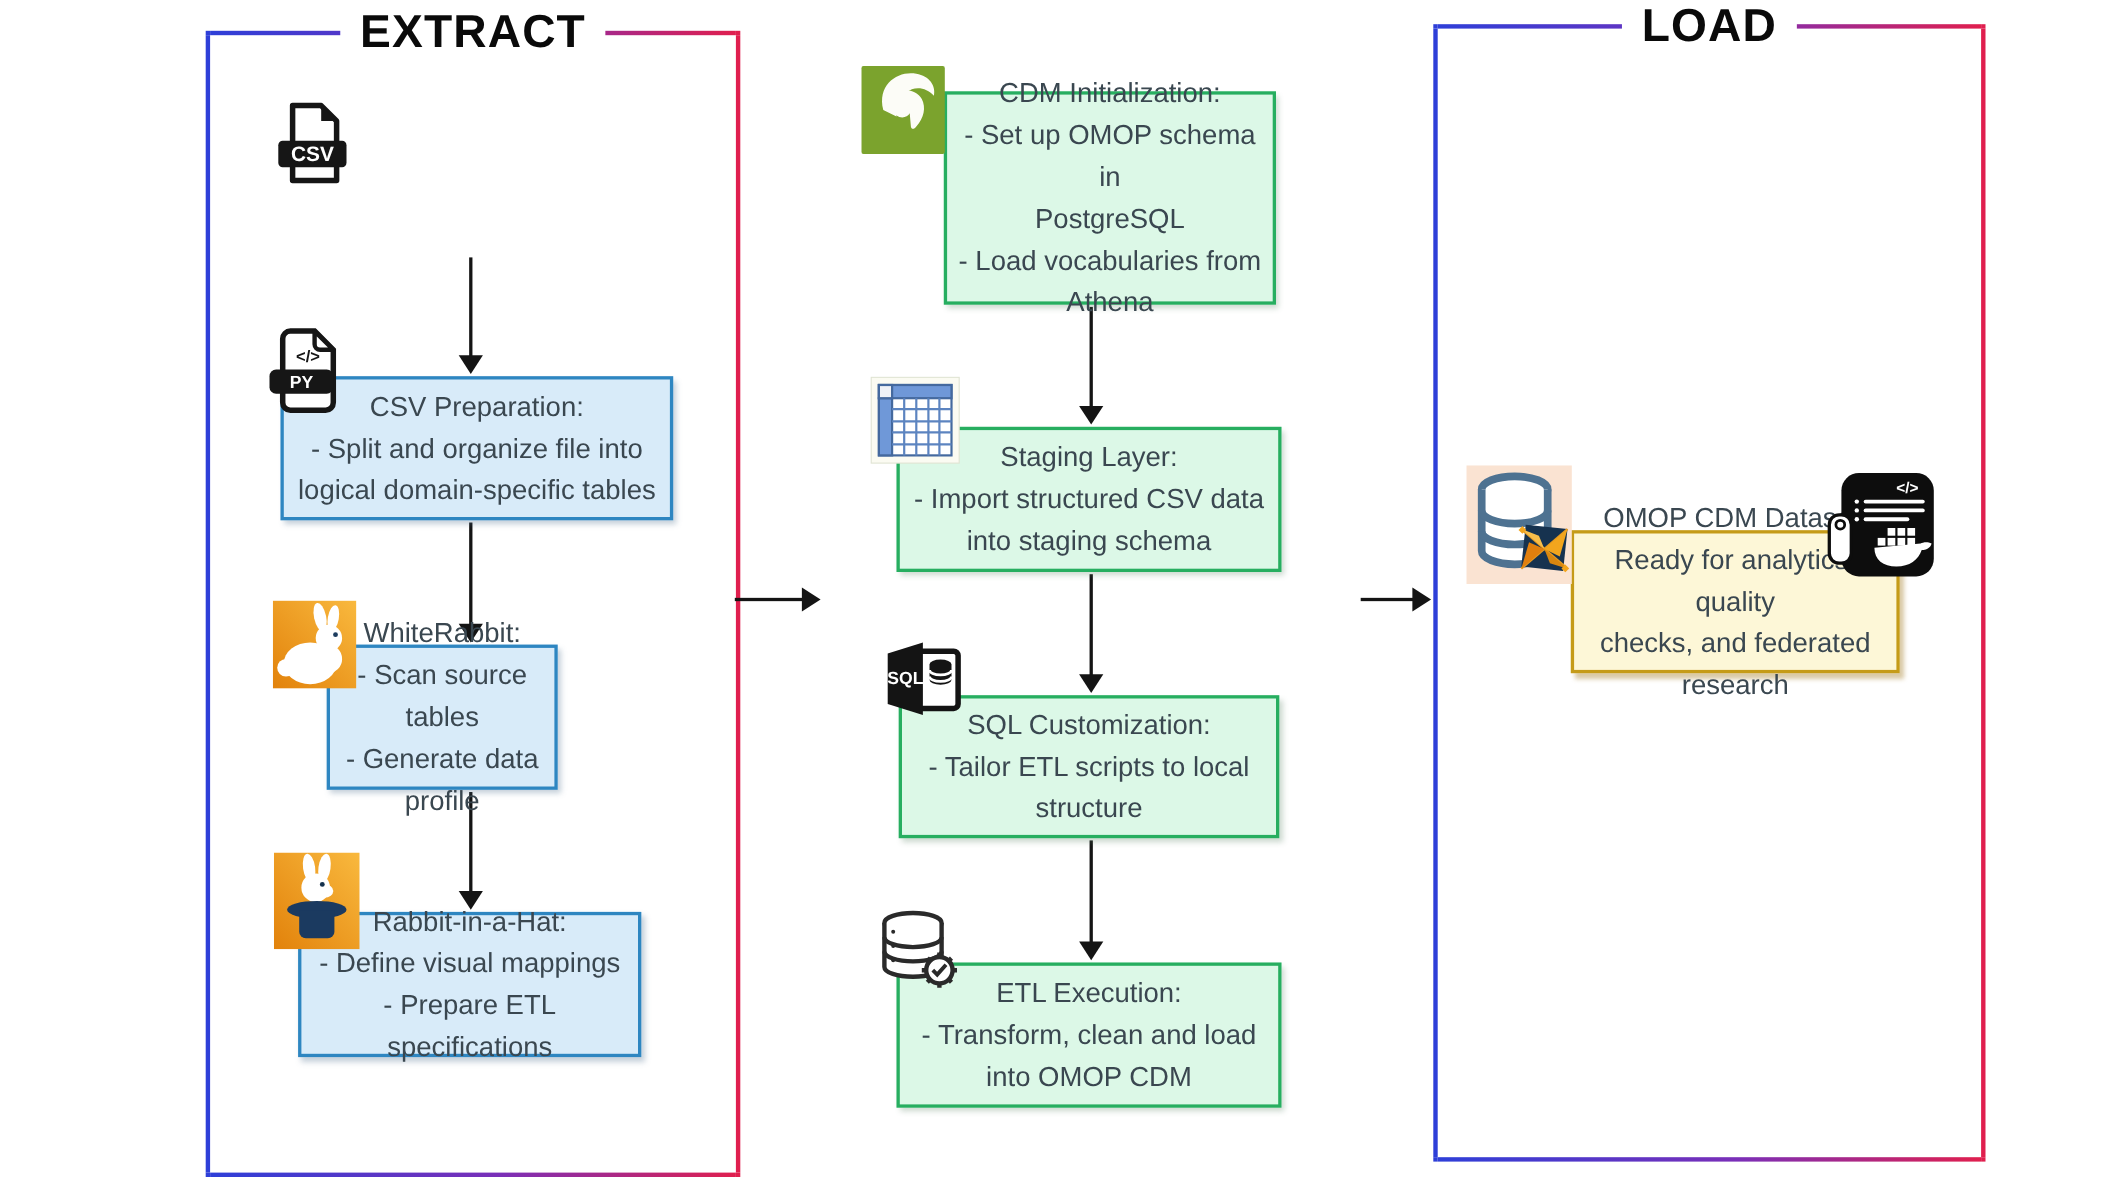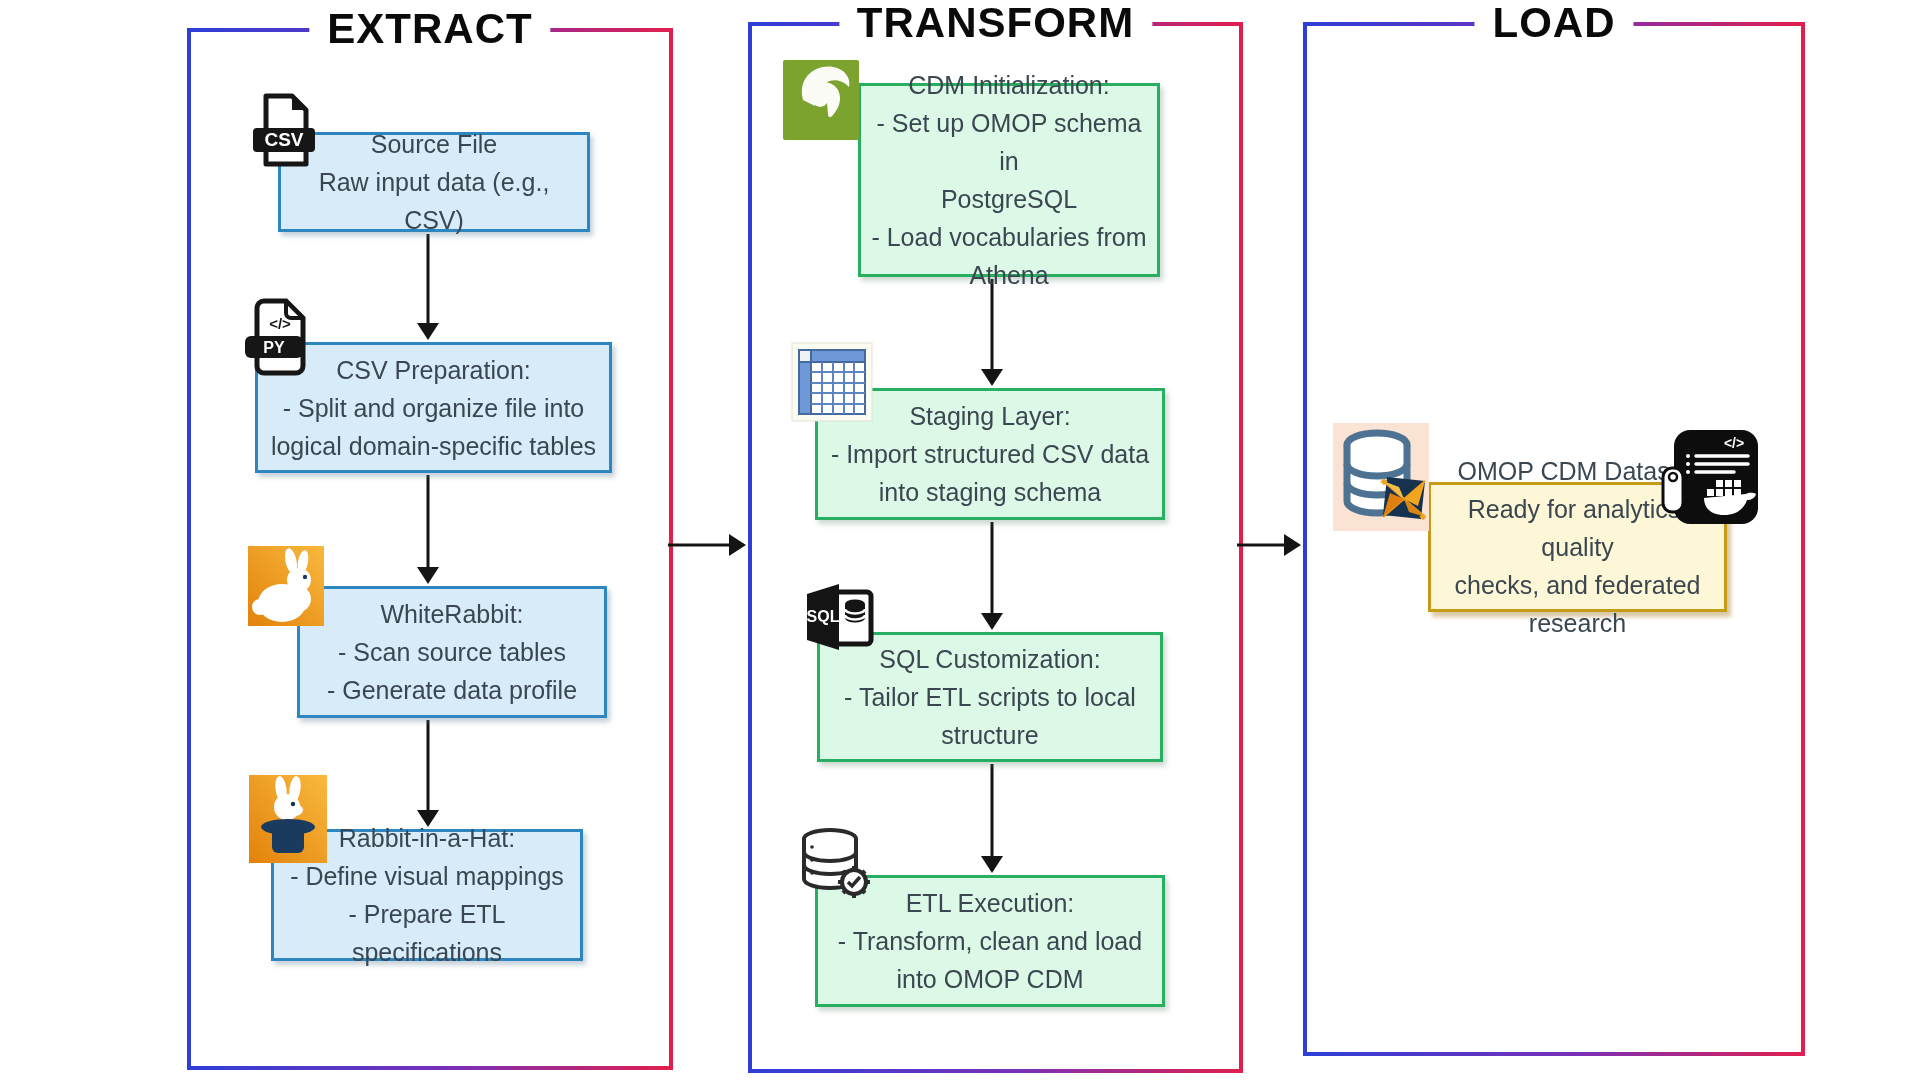--- a/index.html
+++ b/index.html
@@ -44,9 +44,6 @@
     <div class="panel-title">EXTRACT</div>
   </div>
 
-  <div class="panel" style="left:748px;top:22px;width:487px;height:1043px;">
-    <div class="panel-title">TRANSFORM</div>
-  </div>
 
   <div class="panel" style="left:1303px;top:22px;width:494px;height:1026px;">
     <div class="panel-title">LOAD</div>

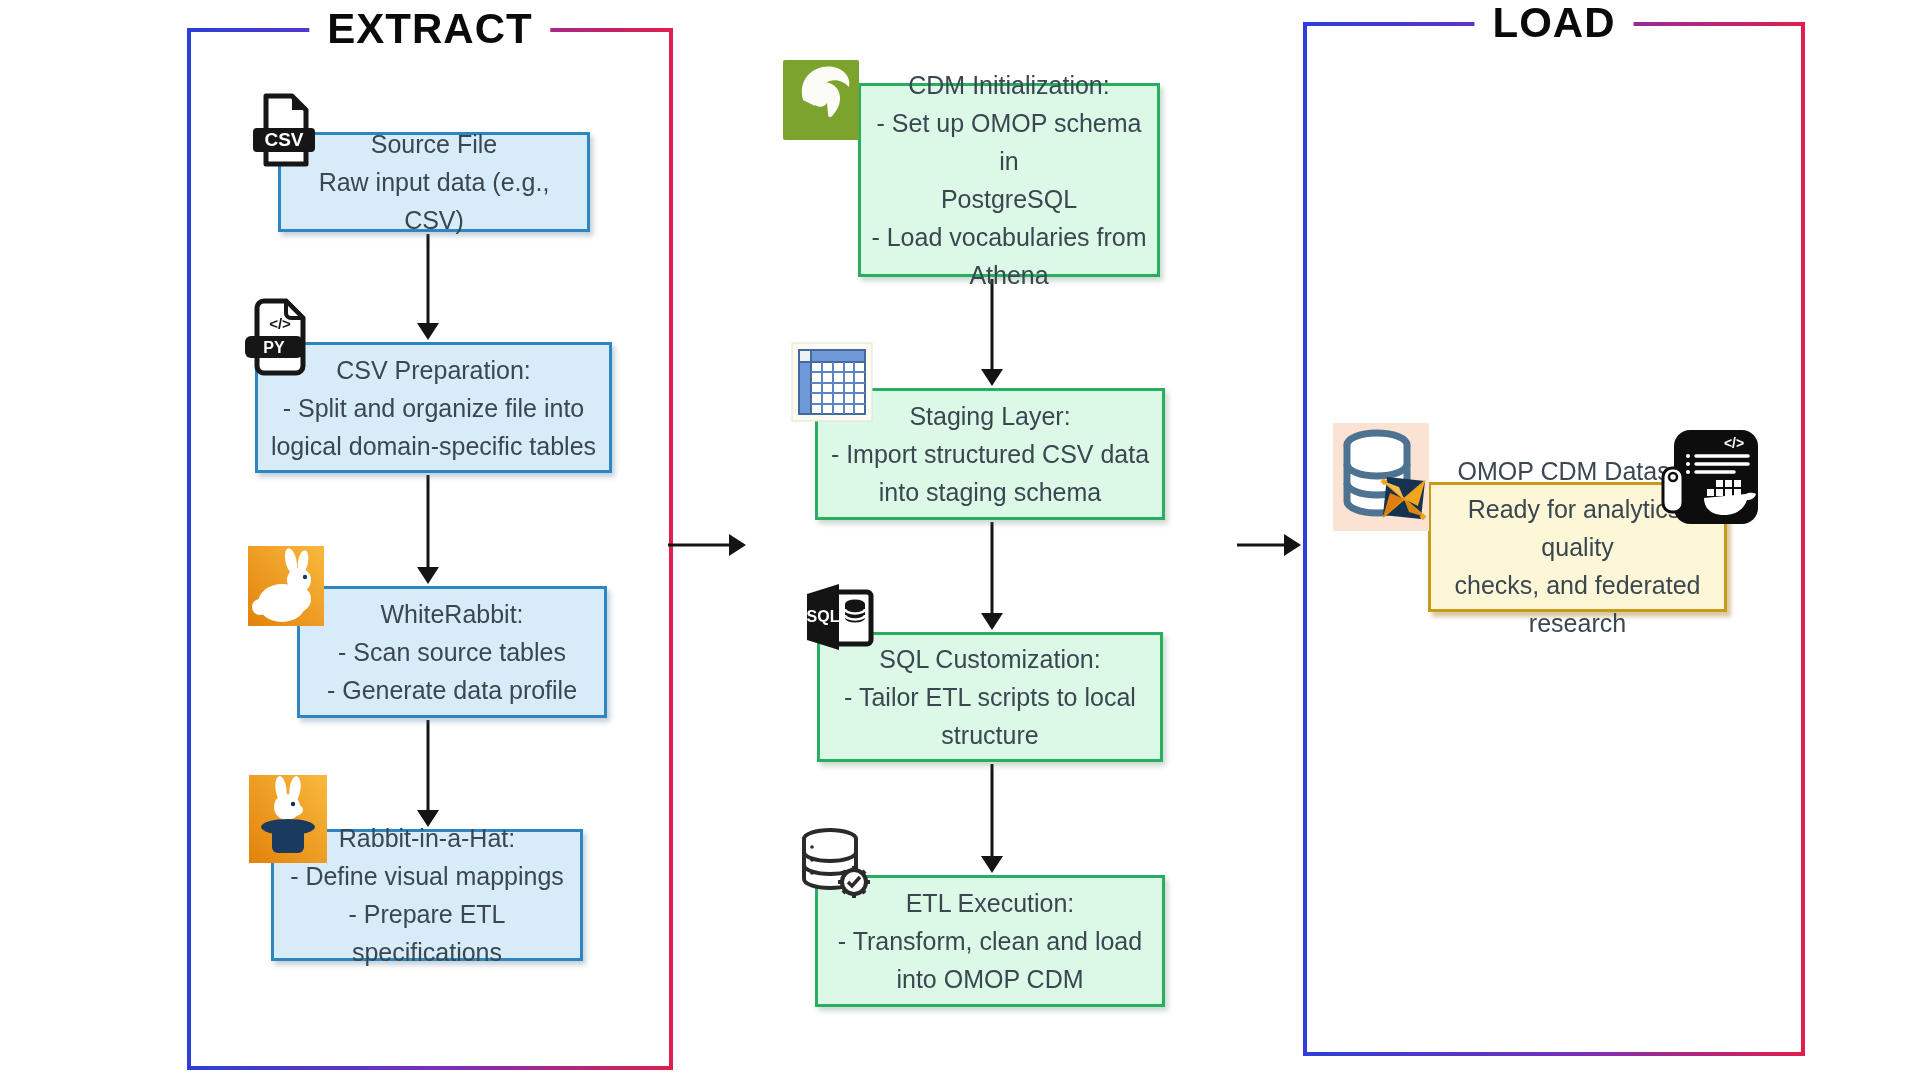--- a/index.html
+++ b/index.html
@@ -49,10 +49,6 @@
     <div class="panel-title">LOAD</div>
   </div>
 
-  <div class="box blue" style="left:278px;top:132px;width:312px;height:100px;">
-    <div class="box-text">Source File
-Raw input data (e.g., CSV)</div>
-  </div>
   <div class="box blue" style="left:255px;top:342px;width:357px;height:131px;">
     <div class="box-text">CSV Preparation:
 - Split and organize file into

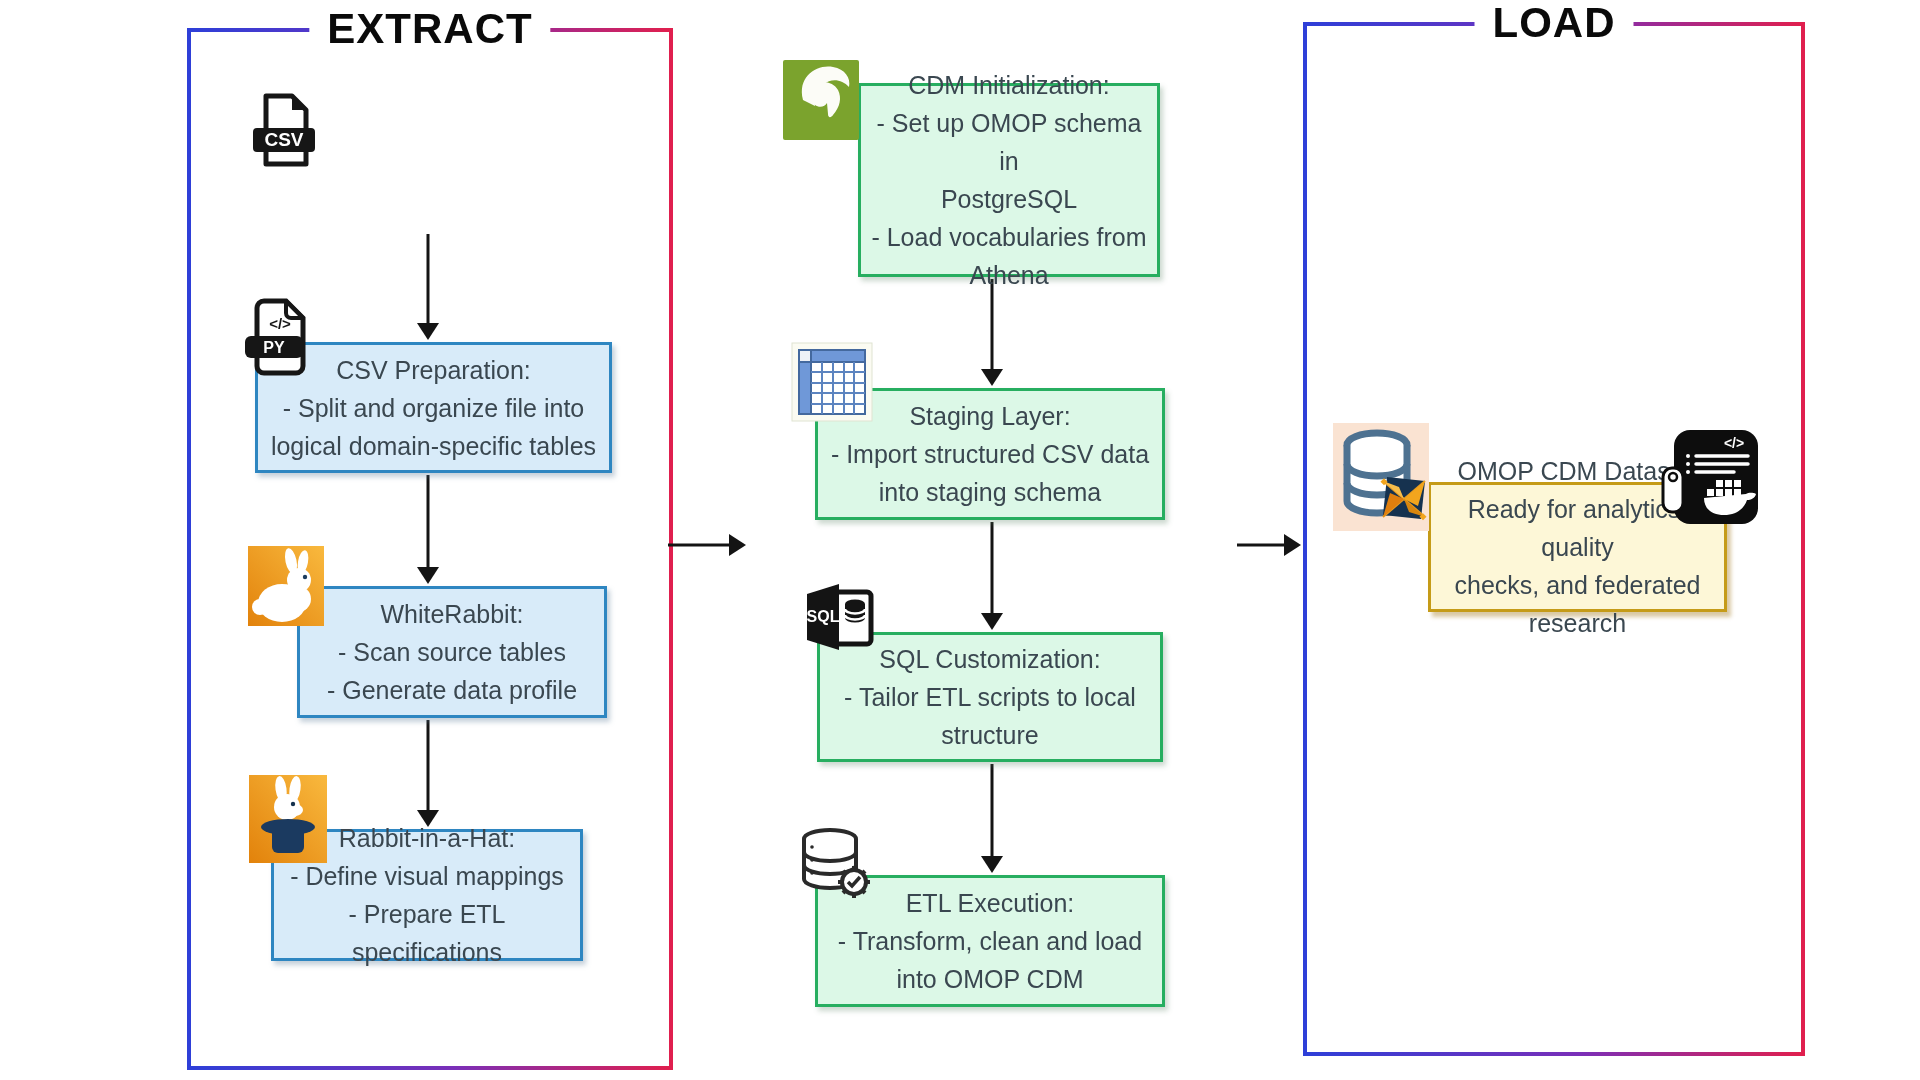--- a/index.html
+++ b/index.html
@@ -54,7 +54,7 @@
 - Split and organize file into
 logical domain-specific tables</div>
   </div>
-  <div class="box blue" style="left:297px;top:586px;width:310px;height:132px;">
+  <div class="box blue" style="left:297px;top:586px;width:210px;height:132px;">
     <div class="box-text">WhiteRabbit:
 - Scan source tables
 - Generate data profile</div>

